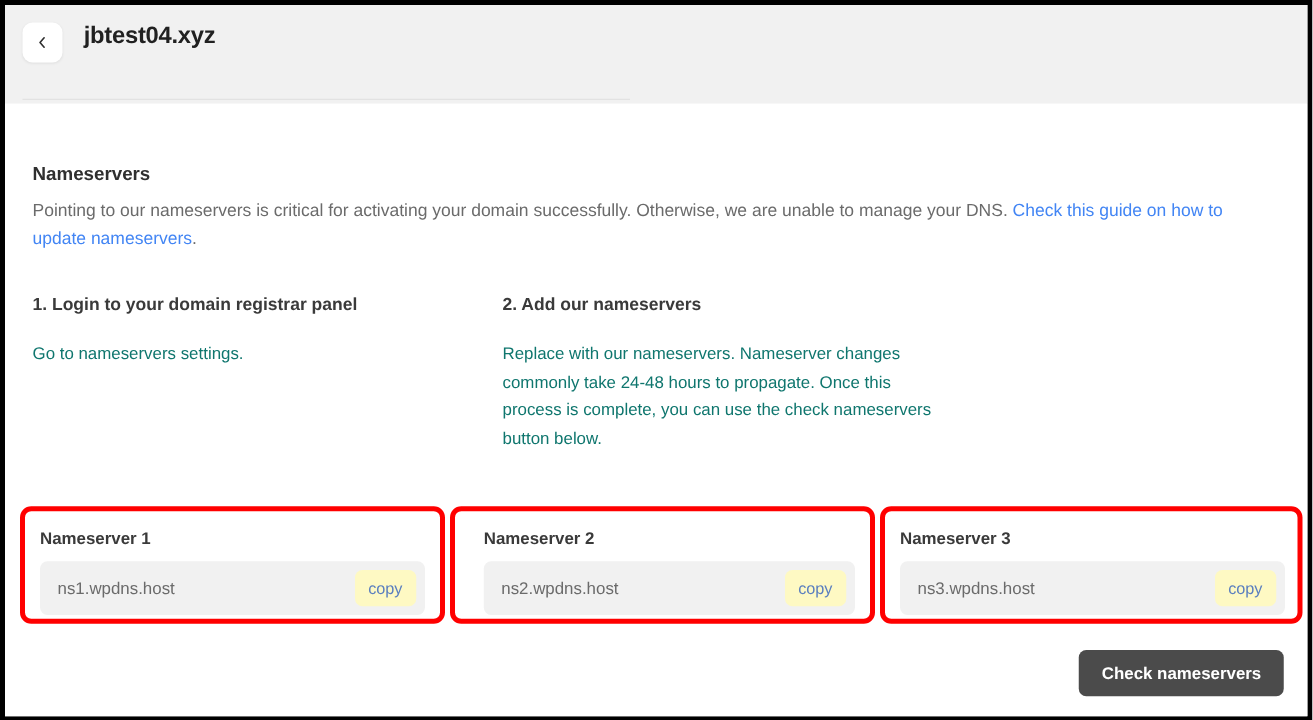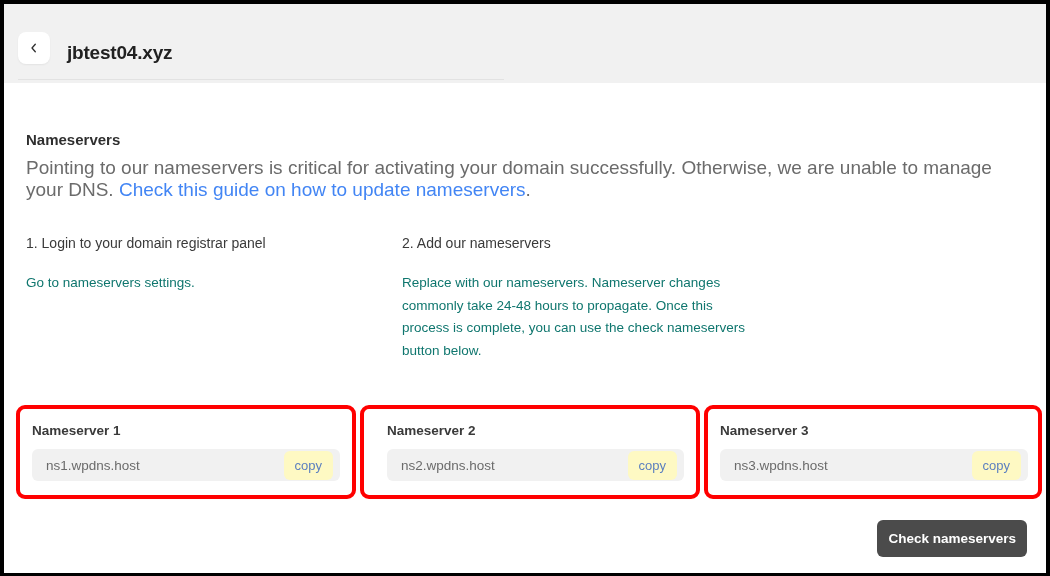--- a/index.html
+++ b/index.html
@@ -34,7 +34,7 @@
   }
   #header-row {
     display: flex;
-    align-items: flex-end;
+    align-items: flex-start;
     padding: 14px 0 0 14px;
     height: 60px;
   }

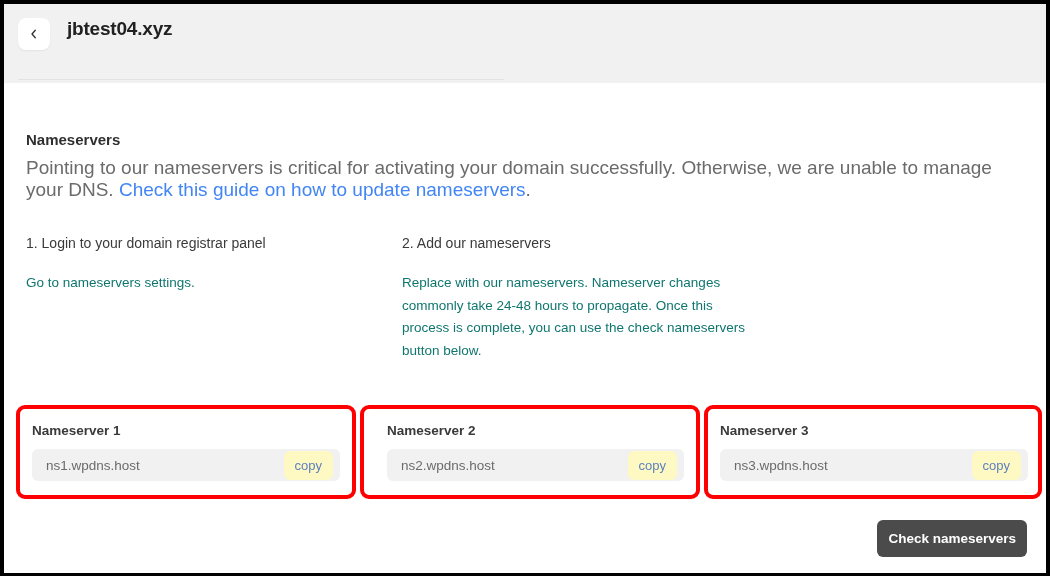--- a/index.html
+++ b/index.html
@@ -91,7 +91,7 @@
     left: 22px;
     top: 74px;
     width: 978px;
-    font-size: 19px;
+    font-size: 14px;
     line-height: 22px;
     color: #6b6b6b;
   }

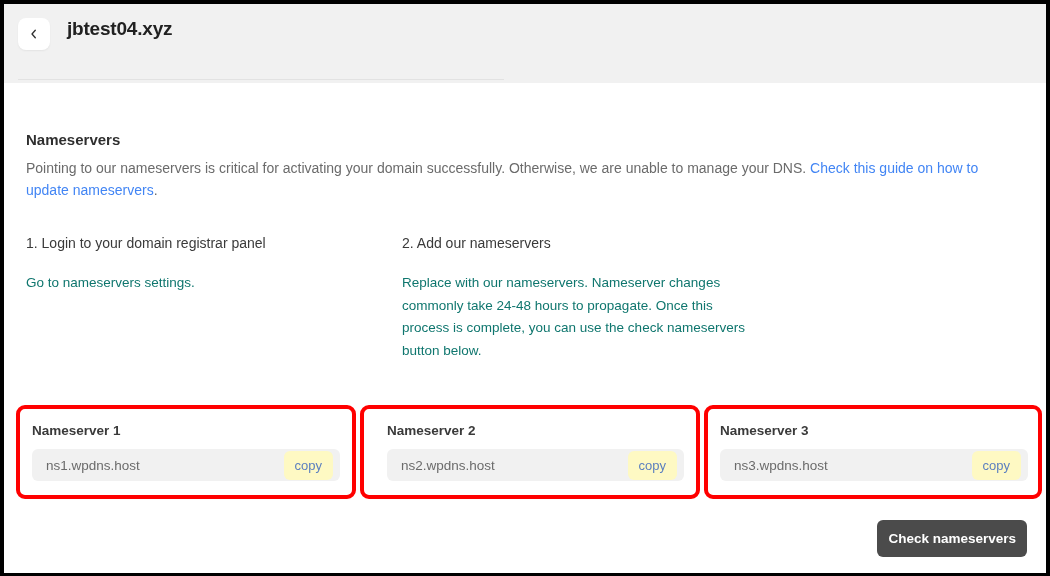--- a/index.html
+++ b/index.html
@@ -113,7 +113,7 @@
   .step:first-child { width: 376px; }
   .step-head {
     font-size: 14px;
-    font-weight: normal;
+    font-weight: bold;
     color: #3a3a3a;
     margin-bottom: 21px;
   }

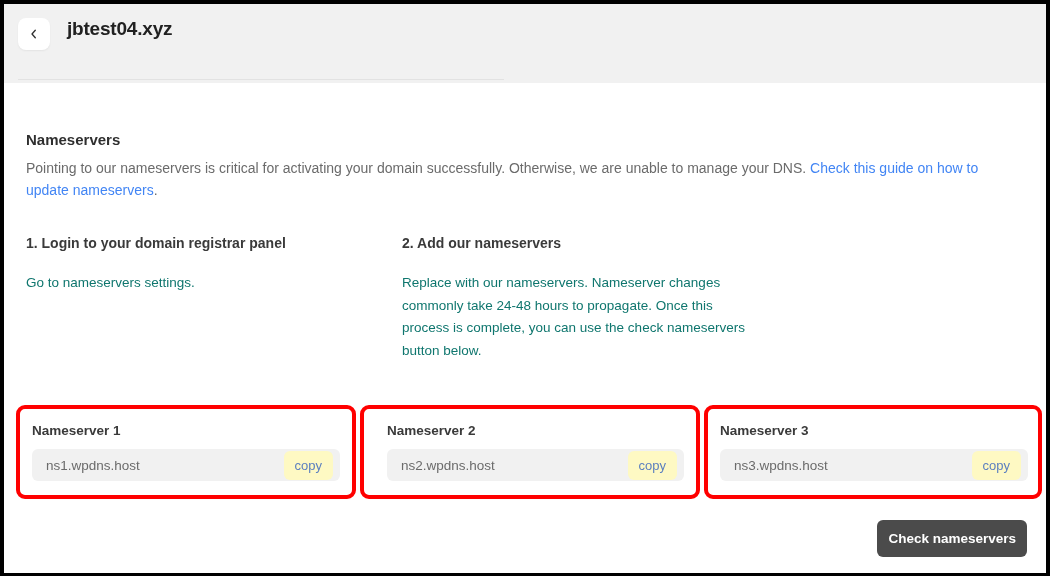--- a/index.html
+++ b/index.html
@@ -151,7 +151,7 @@
   }
   .ns-field {
     position: relative;
-    height: 32px;
+    height: 43px;
     background: #f1f1f1;
     border-radius: 6px;
     display: flex;

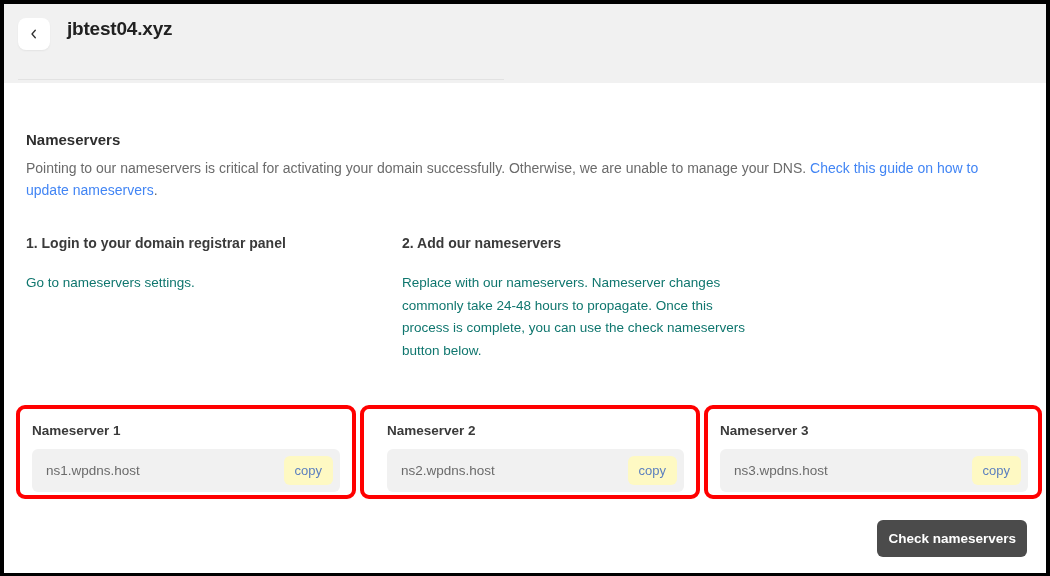--- a/index.html
+++ b/index.html
@@ -197,7 +197,7 @@
     font-weight: bold;
     border: none;
     border-radius: 6px;
-    padding: 11px 11px;
+    padding: 11px 18px;
     cursor: pointer;
     font-family: "Liberation Sans", sans-serif;
   }

